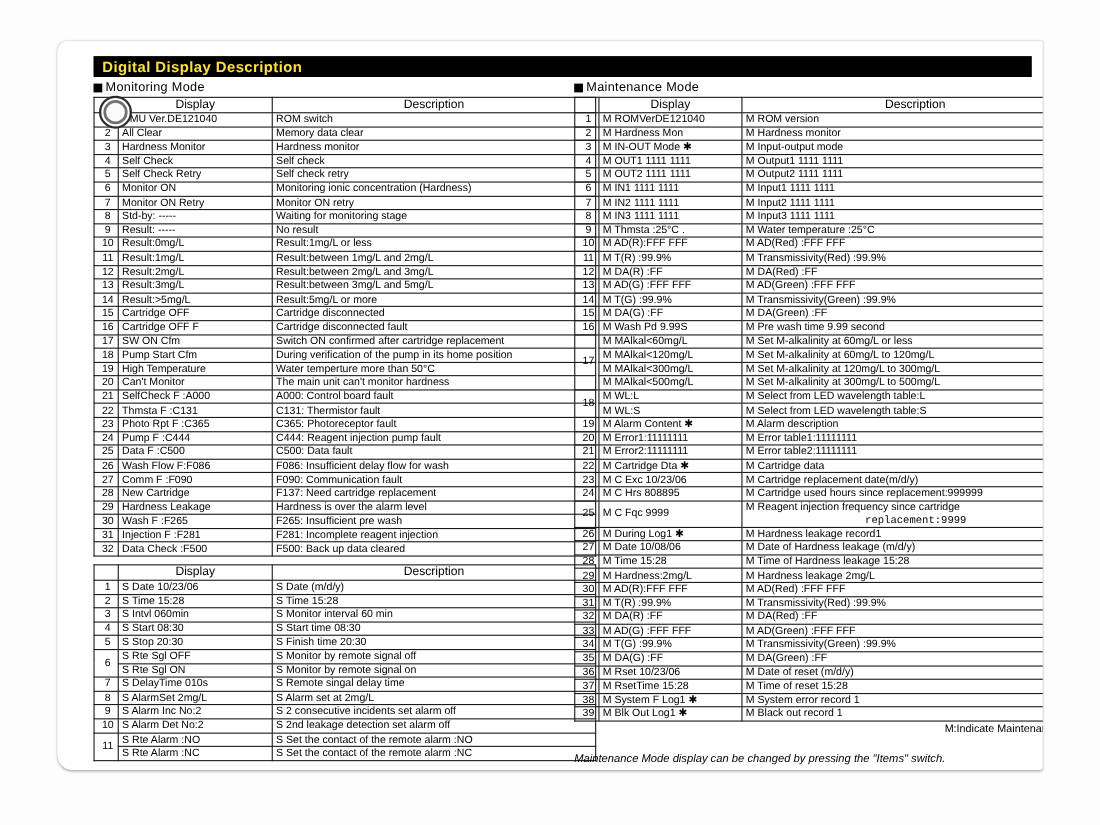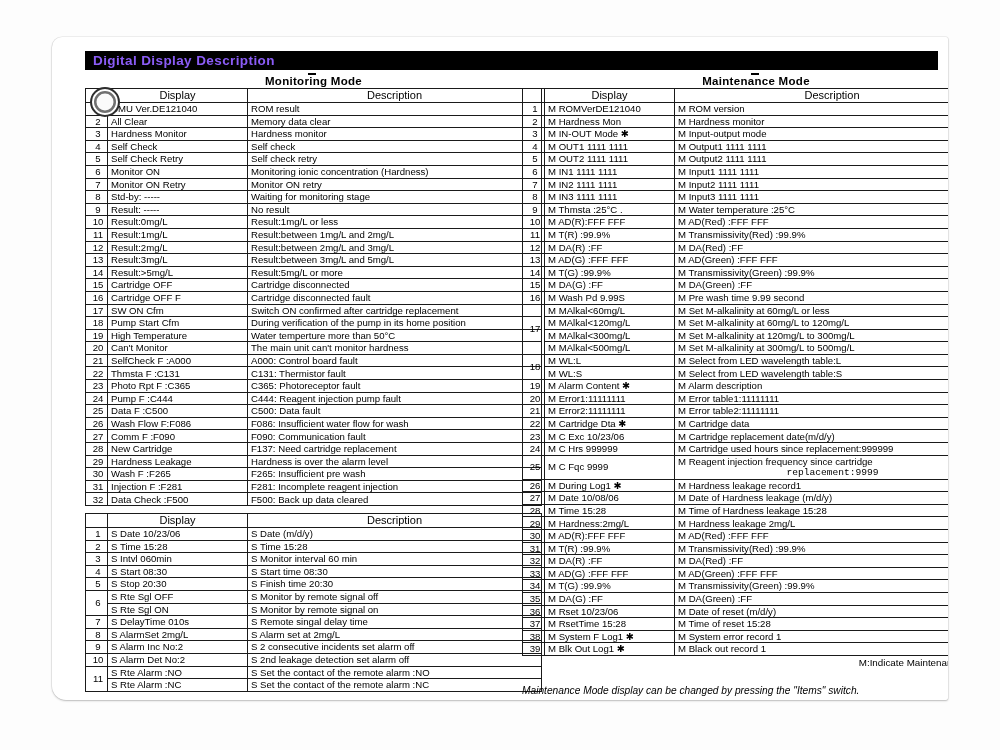--- a/index.html
+++ b/index.html
@@ -37,7 +37,7 @@
     left: 33px; top: 14px;
     width: 853px; height: 19px;
     background: #000000;
-    color: #8b5cf6;
+    color: #fde047;
     font-size: 13.5px;
     font-weight: bold;
     letter-spacing: 0.4px;

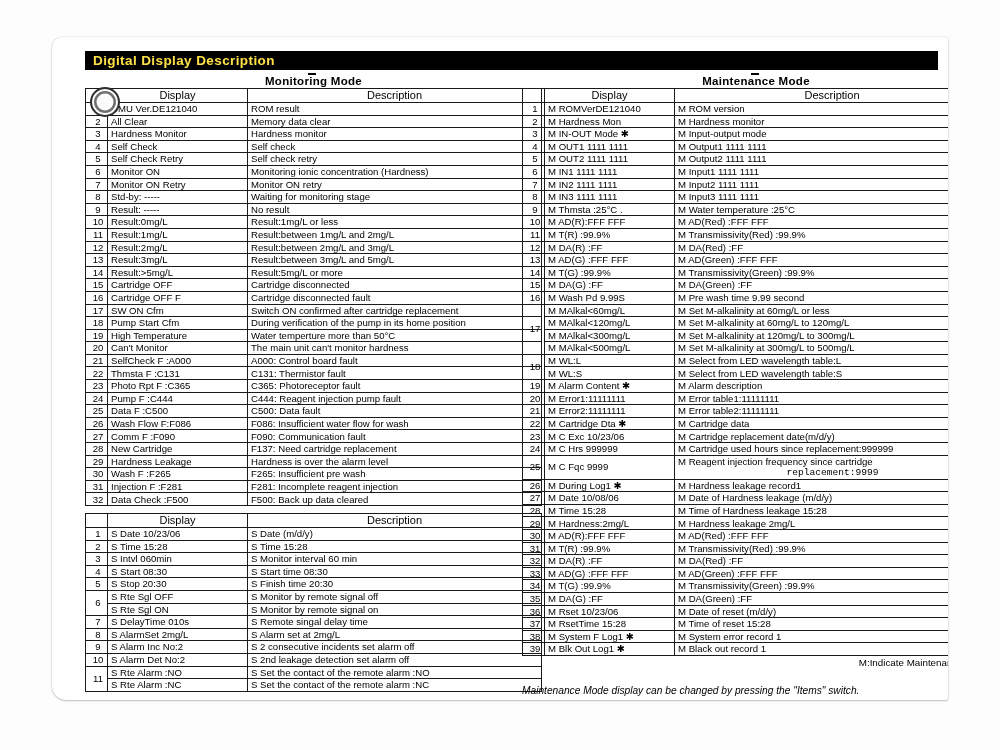--- a/index.html
+++ b/index.html
@@ -52,8 +52,8 @@
   
   .sec-head {
     display: flex; align-items: center;
-    font-size: 11.5px; font-weight: bold; color: #000;
-    height: 14px; margin-bottom: 1px; flex-direction: column;
+    font-size: 11.5px; font-weight: normal; color: #000;
+    height: 14px; margin-bottom: 1px;
   }
   .sec-head .bullet {
     display: inline-block;

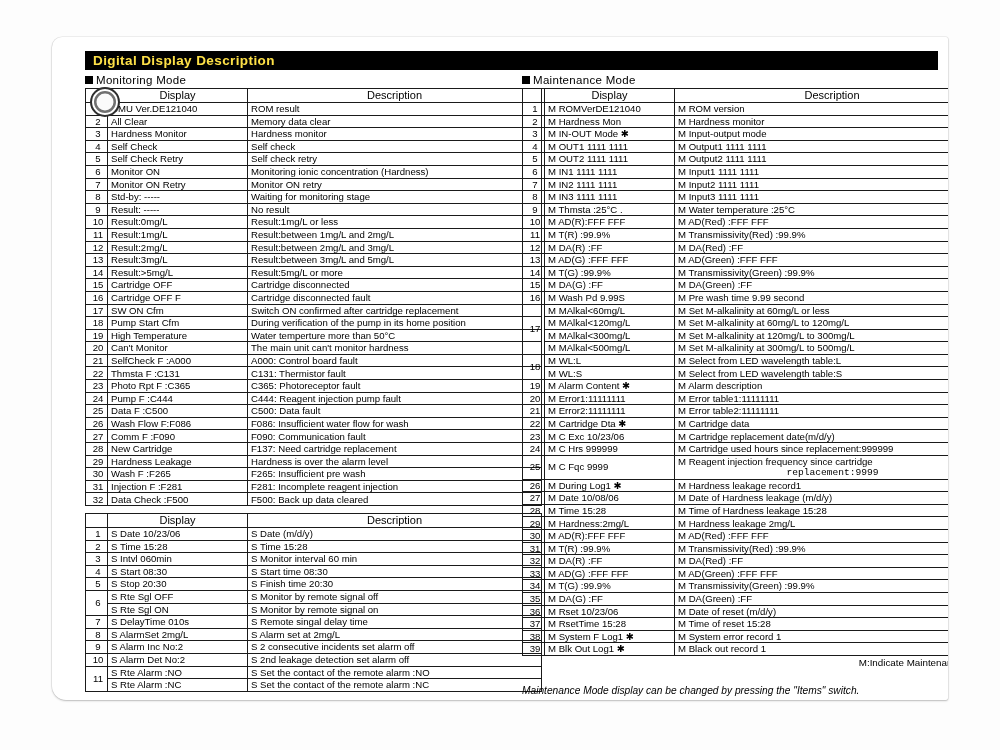--- a/index.html
+++ b/index.html
@@ -149,7 +149,7 @@
             <tr>
               <td class="num">1</td>
               <td>CMU Ver.DE121040</td>
-              <td>ROM result</td>
+              <td>ROM switch</td>
             </tr>
             <tr>
               <td class="num">2</td>

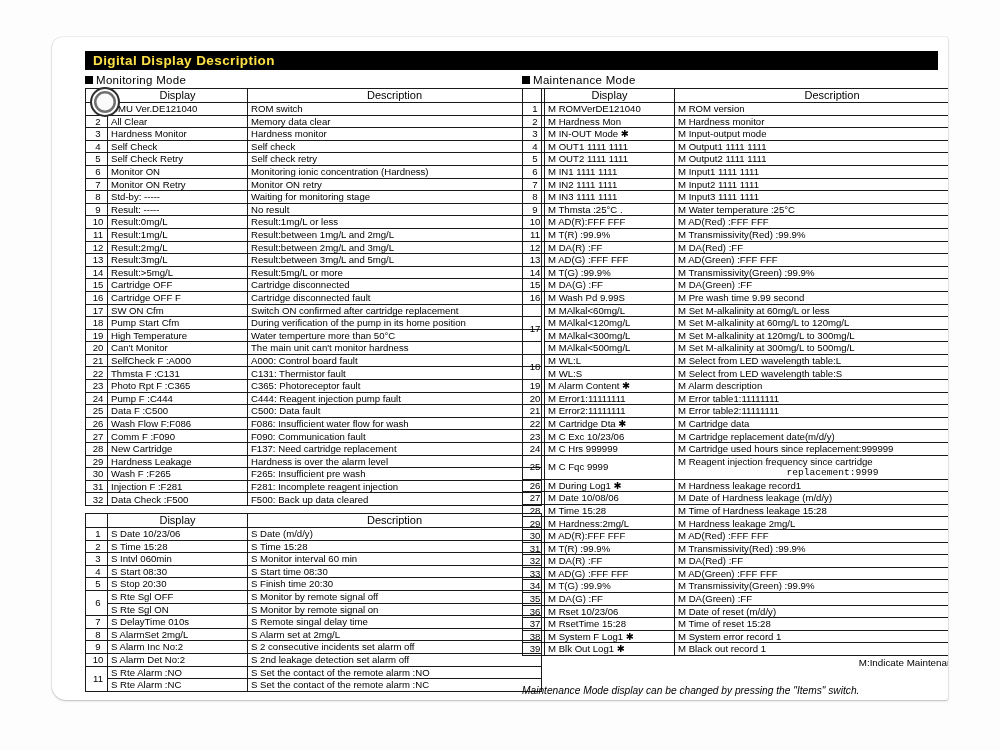--- a/index.html
+++ b/index.html
@@ -274,7 +274,7 @@
             <tr>
               <td class="num">26</td>
               <td>Wash Flow F:F086</td>
-              <td>F086: Insufficient water flow for wash</td>
+              <td>F086: Insufficient delay flow for wash</td>
             </tr>
             <tr>
               <td class="num">27</td>

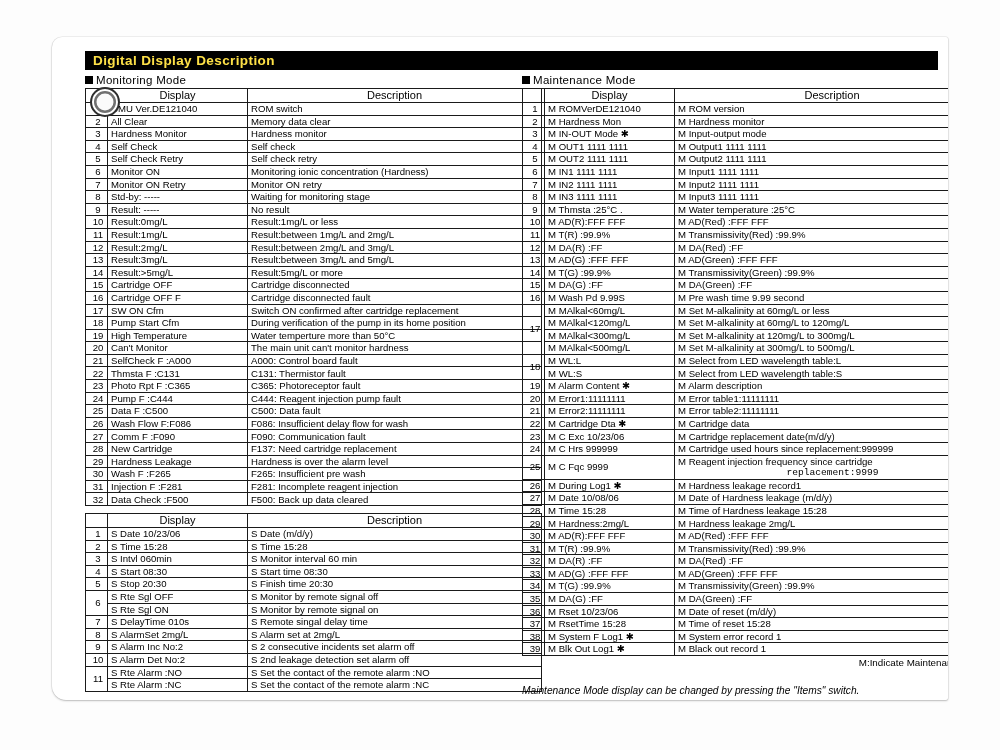--- a/index.html
+++ b/index.html
@@ -548,7 +548,7 @@
             </tr>
             <tr>
               <td class="num">24</td>
-              <td>M C Hrs 999999</td>
+              <td>M C Hrs 808895</td>
               <td>M Cartridge used hours since replacement:999999</td>
             </tr>
             <tr>

